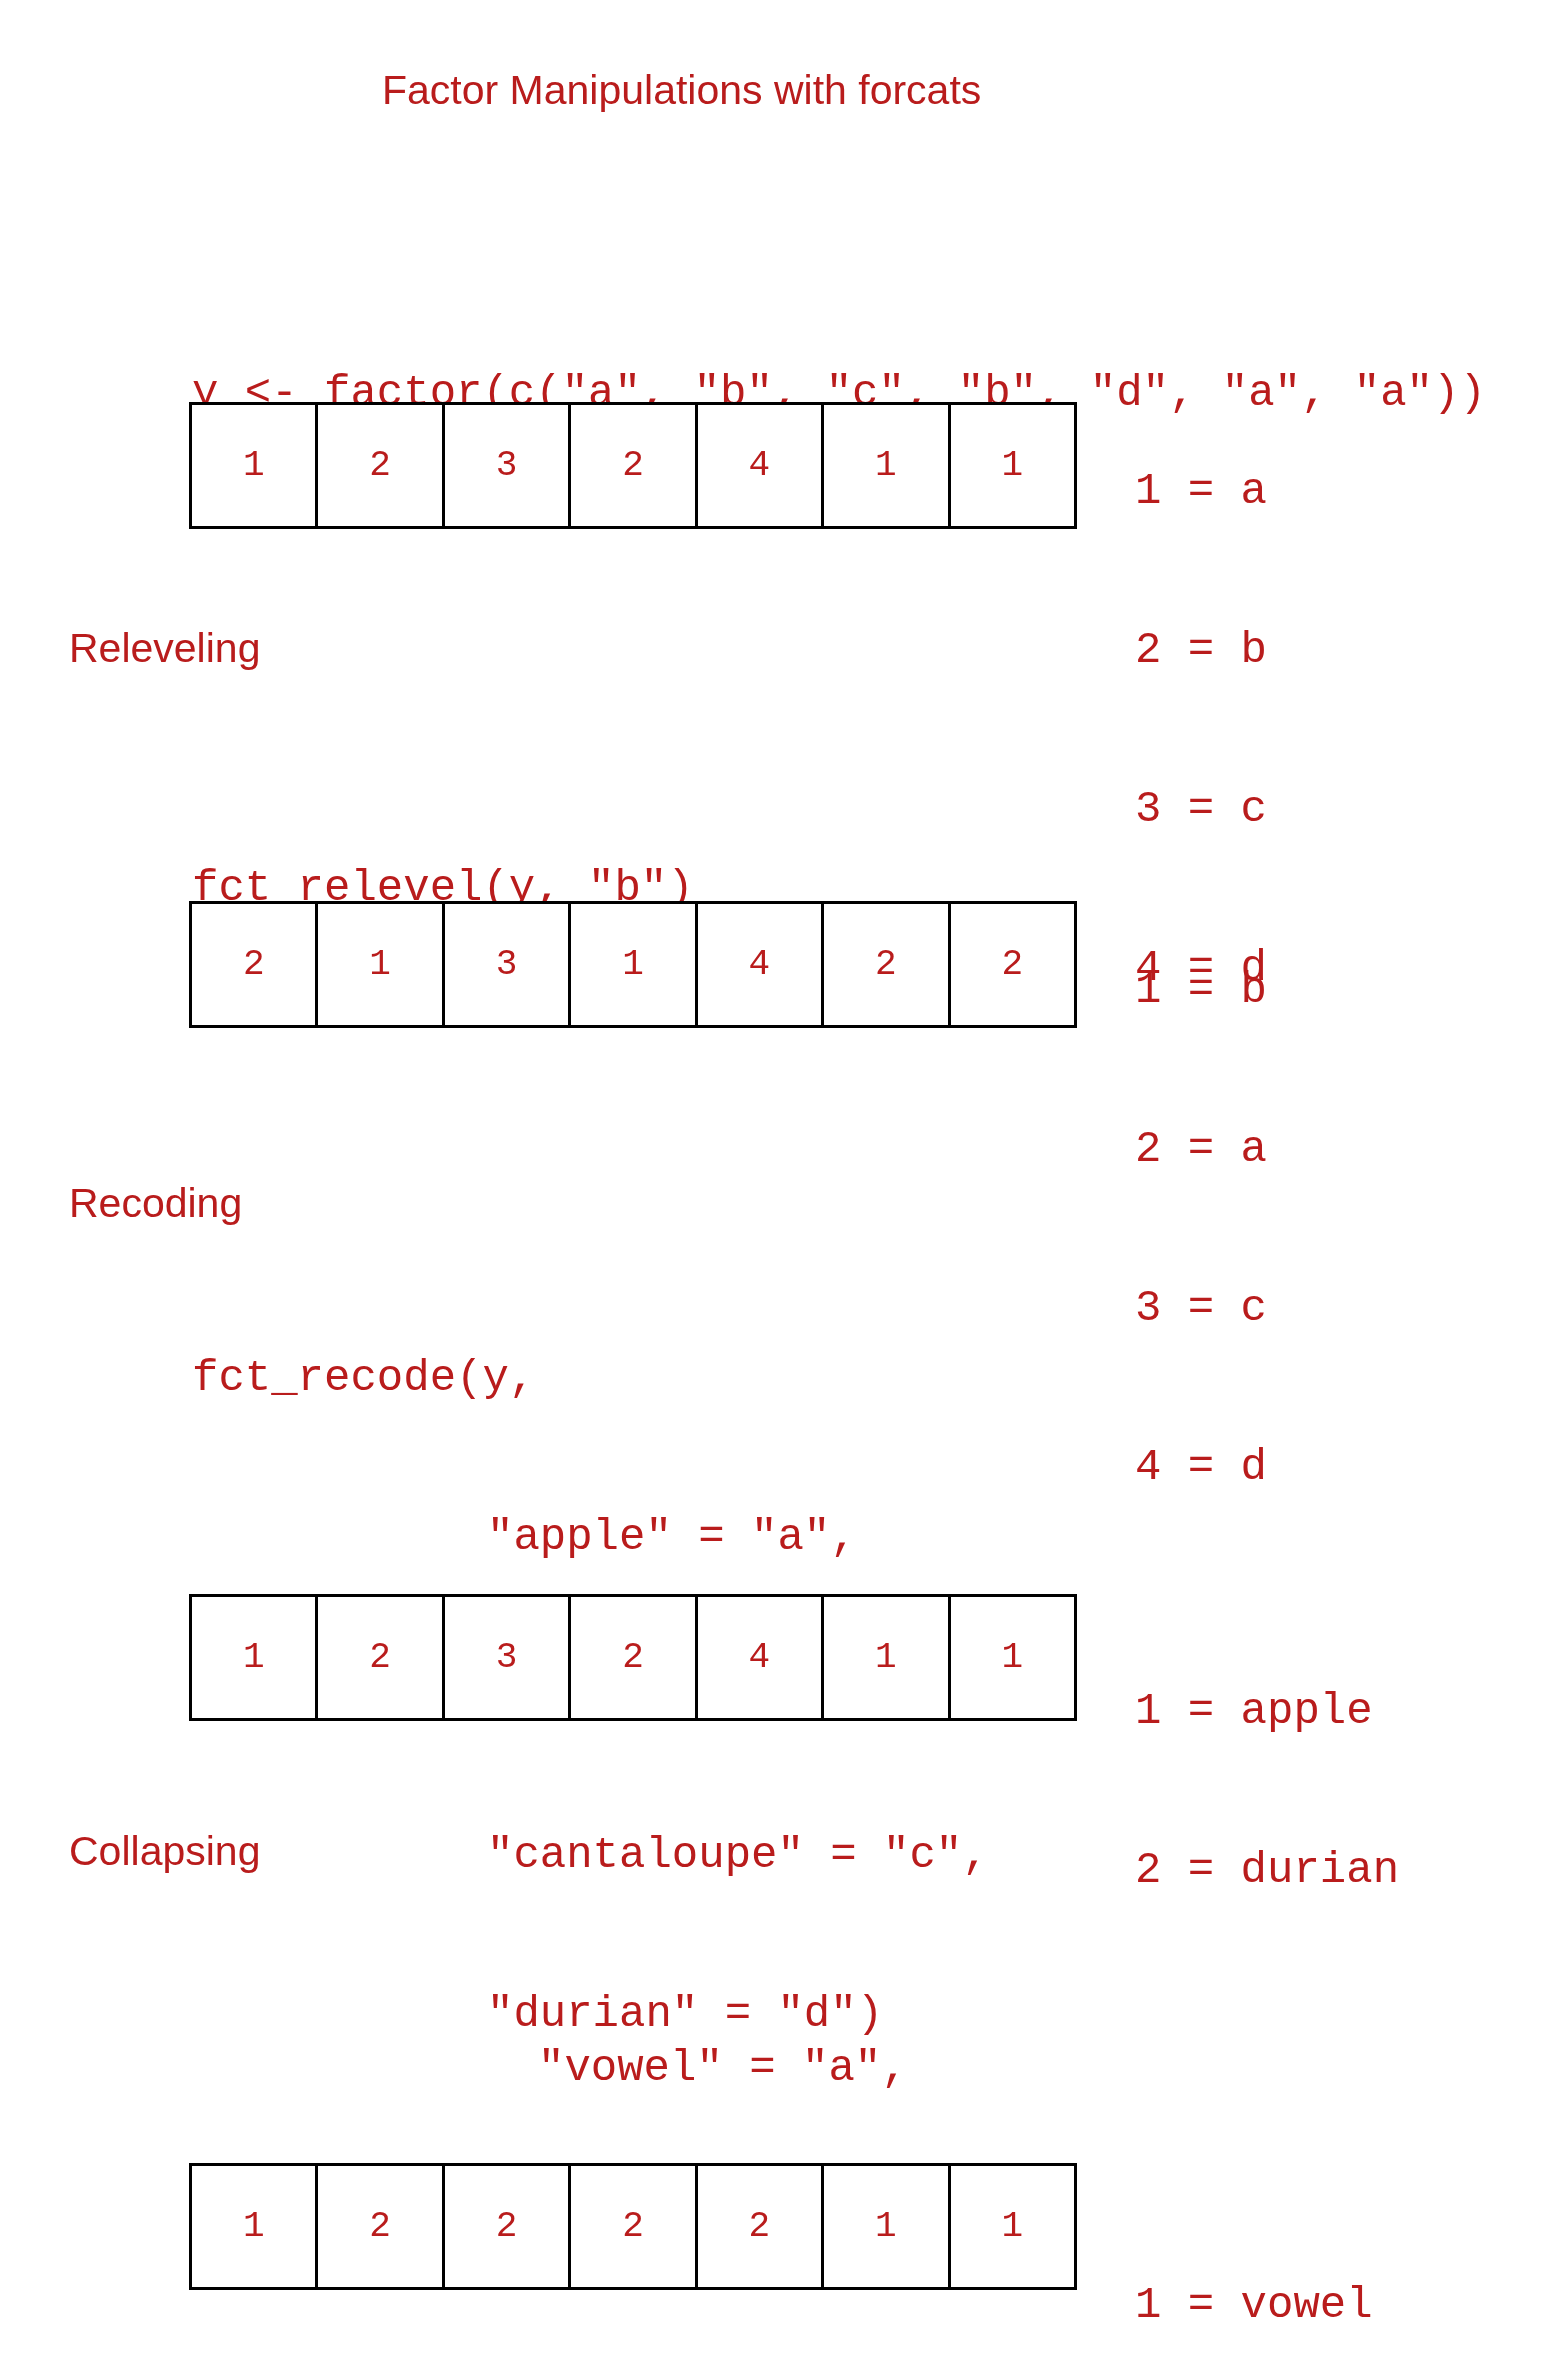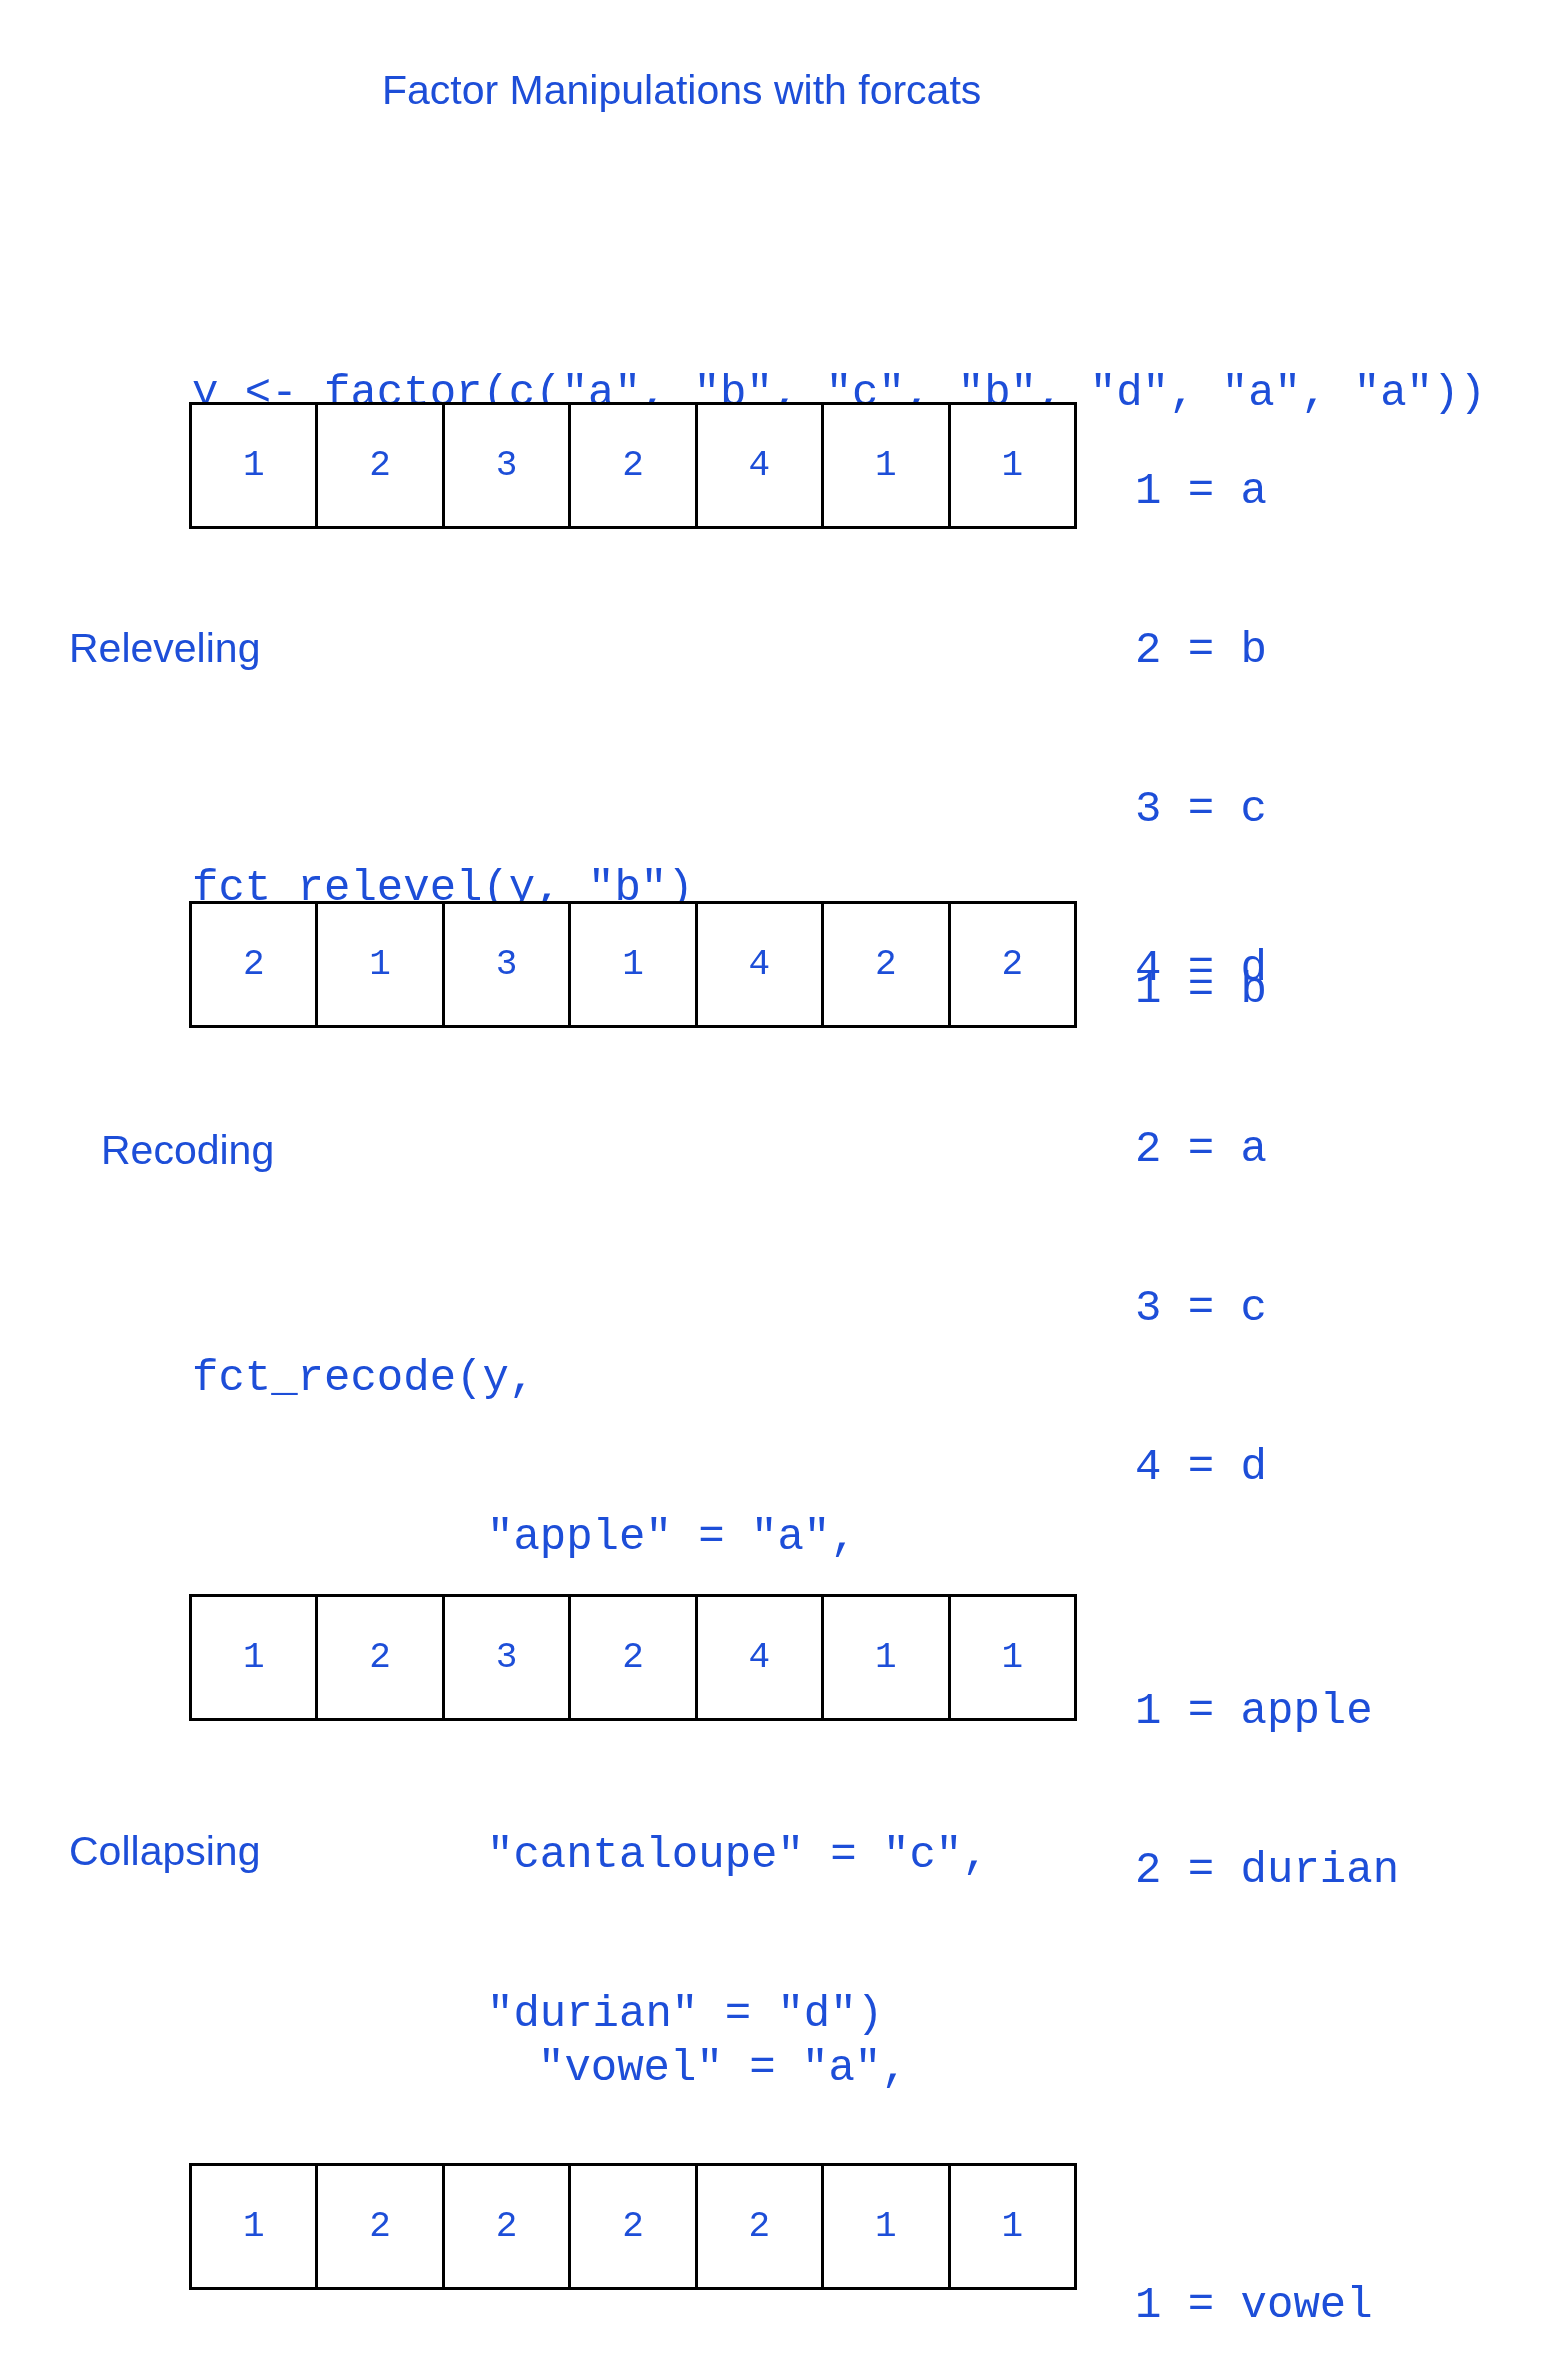--- a/index.html
+++ b/index.html
@@ -8,7 +8,7 @@
     width:1564px;
     height:2354px;
     background:#ffffff;
-    color:#1d4ed8;
+    color:#b91c1c;
     overflow:hidden;
     font-family:"Liberation Sans", sans-serif;
   }

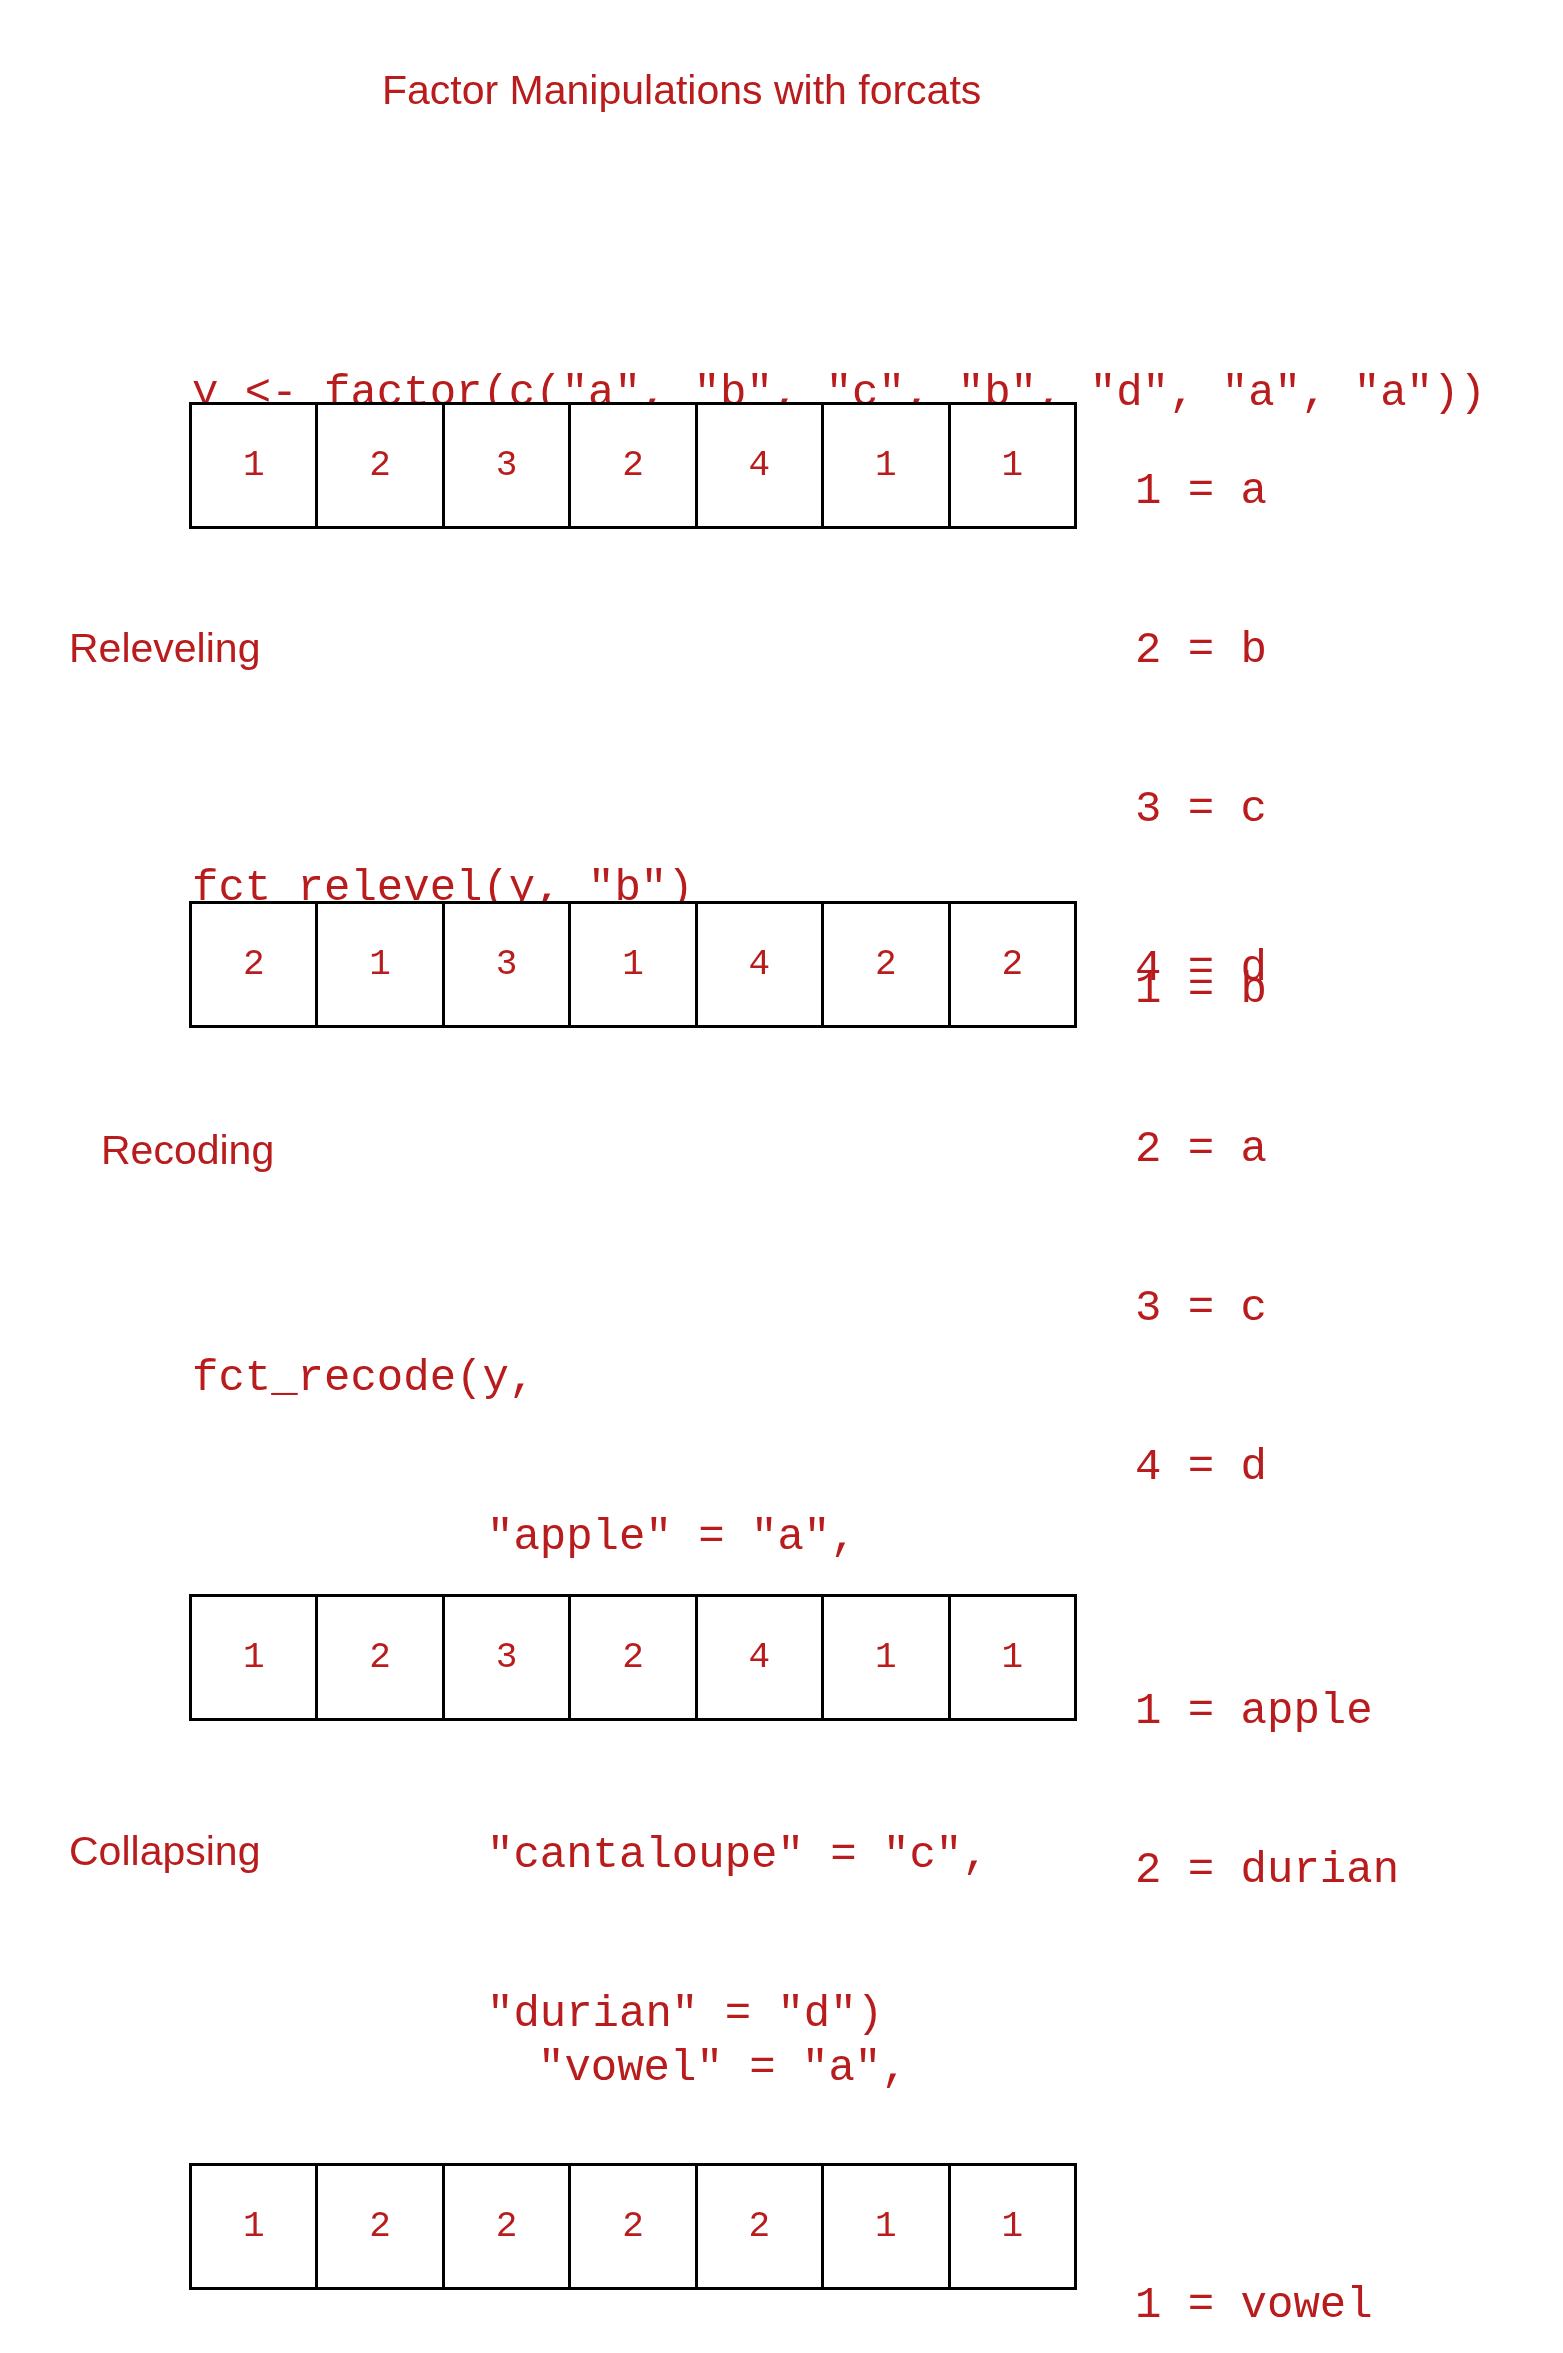--- a/index.html
+++ b/index.html
@@ -32,7 +32,7 @@
     text-align:right;
   }
   .heading-releveling{ top:625px; }
-  .heading-recoding{ top:1127px;margin-left:32px; }
+  .heading-recoding{ top:1180px; }
   .heading-collapsing{ top:1828px; }
 
   .code{

